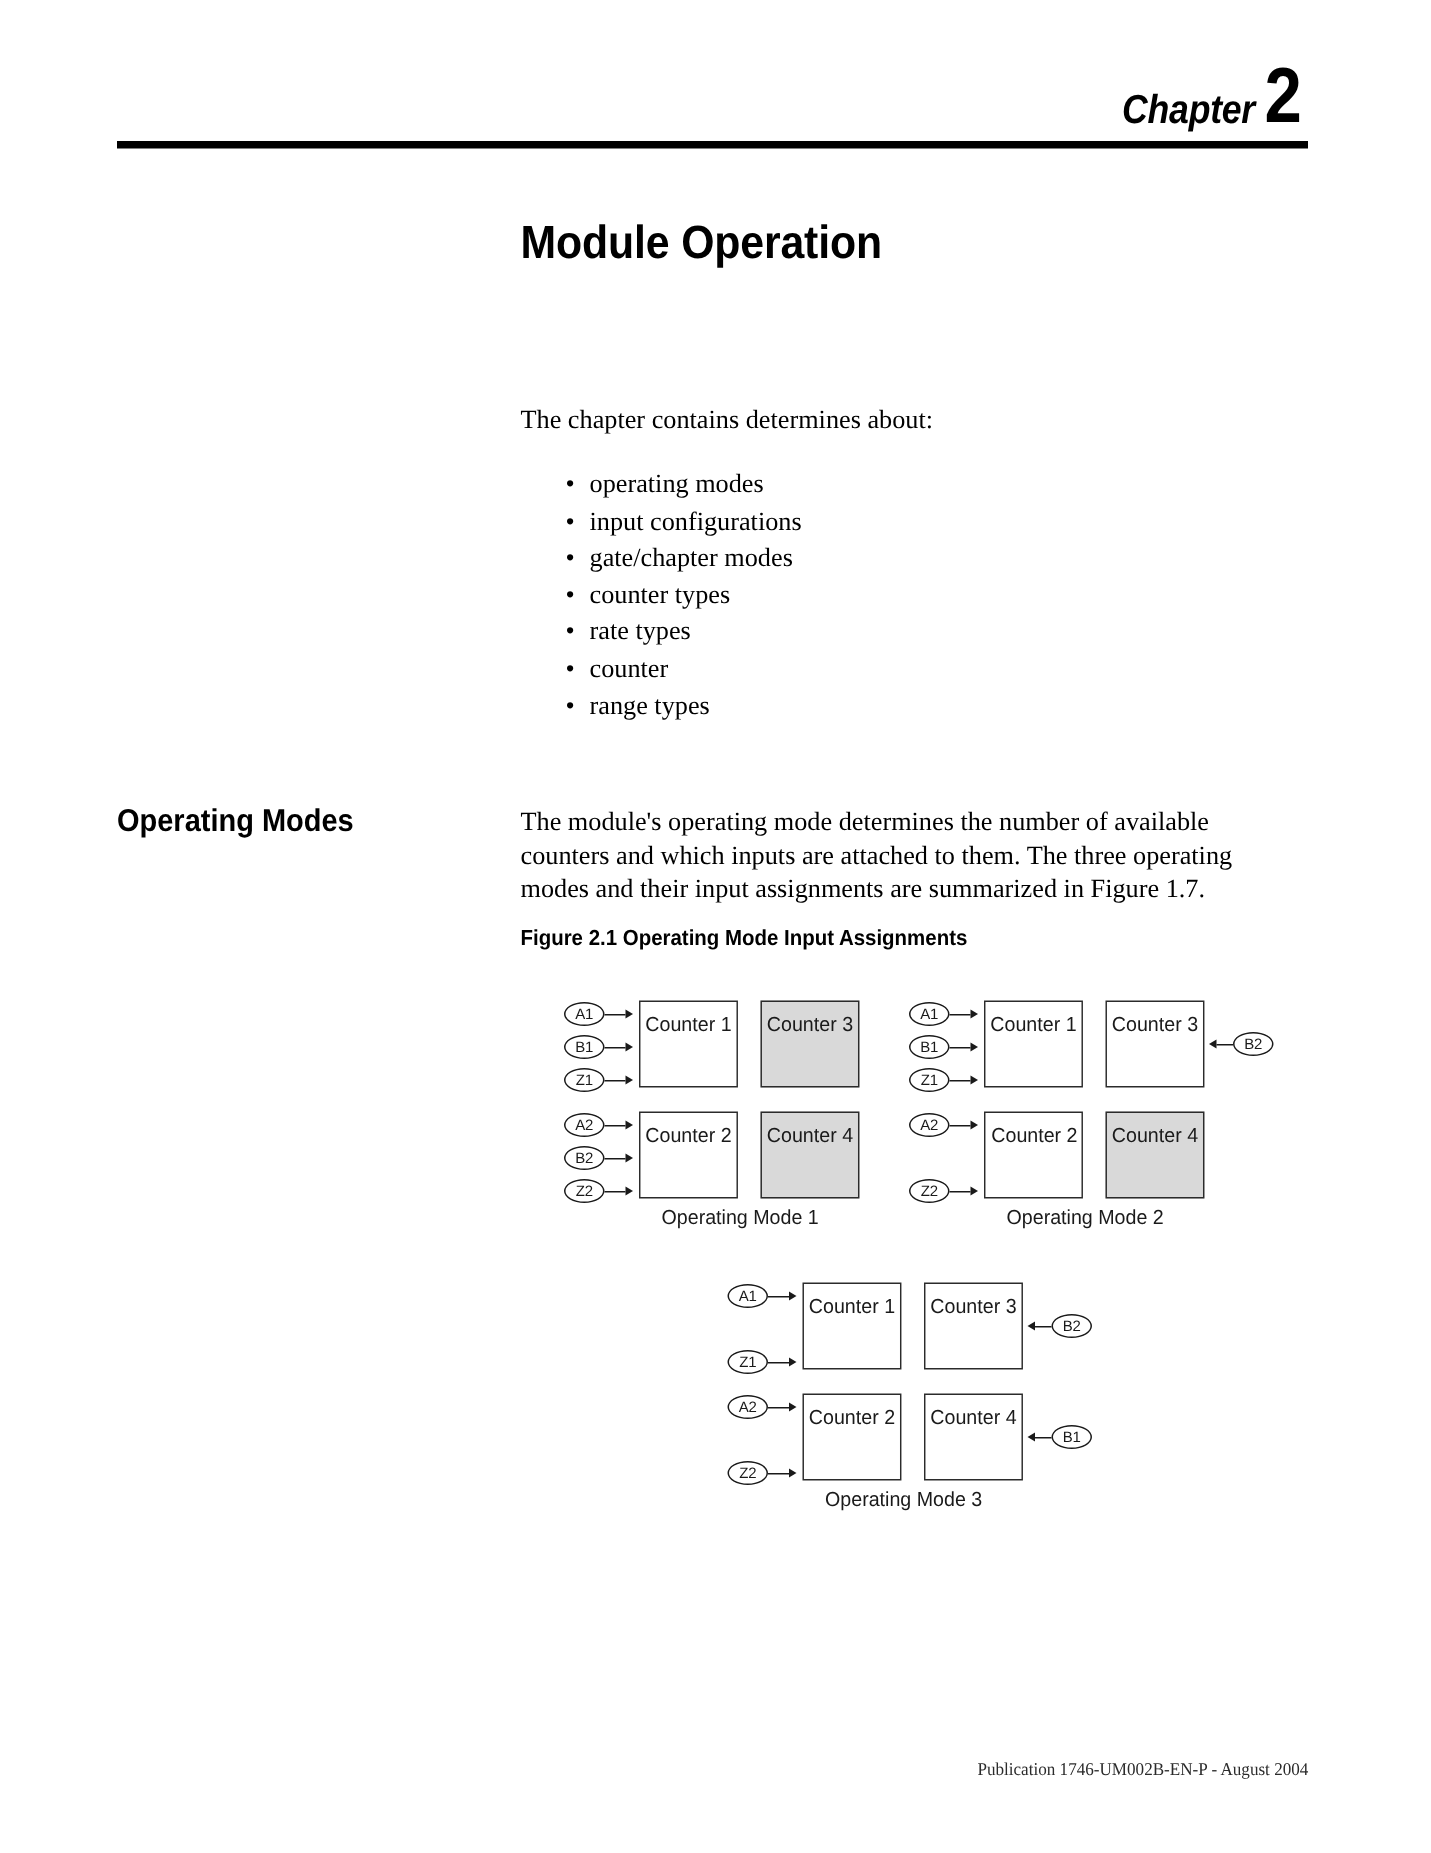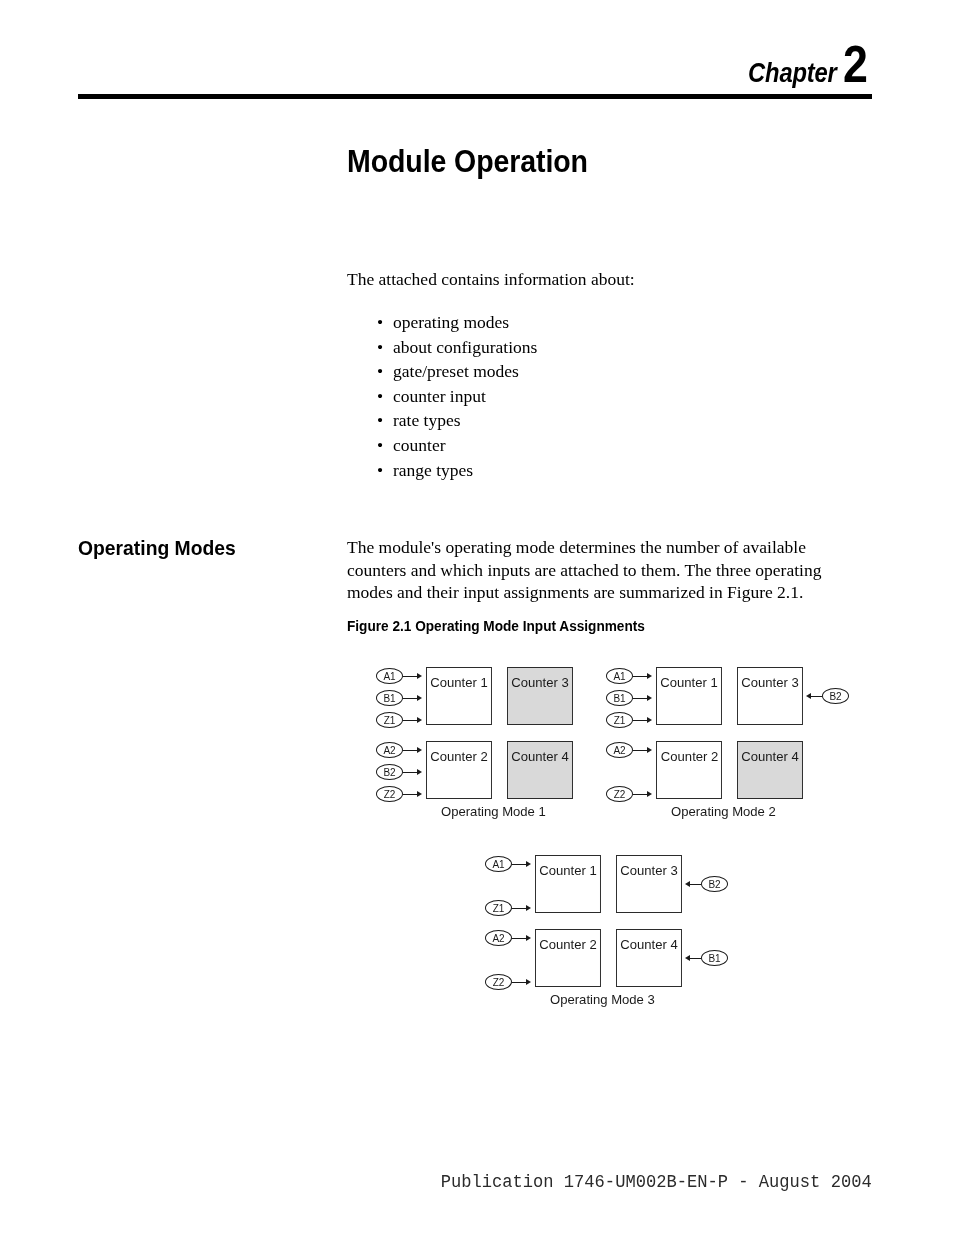--- a/index.html
+++ b/index.html
@@ -247,7 +247,7 @@
 
 <div class="page-title">Module Operation</div>
 
-<div class="intro-line">The attached contains information about:</div>
+<div class="intro-line">The chapter contains determines about:</div>
 
 <ul class="bullet-list">
   <li>

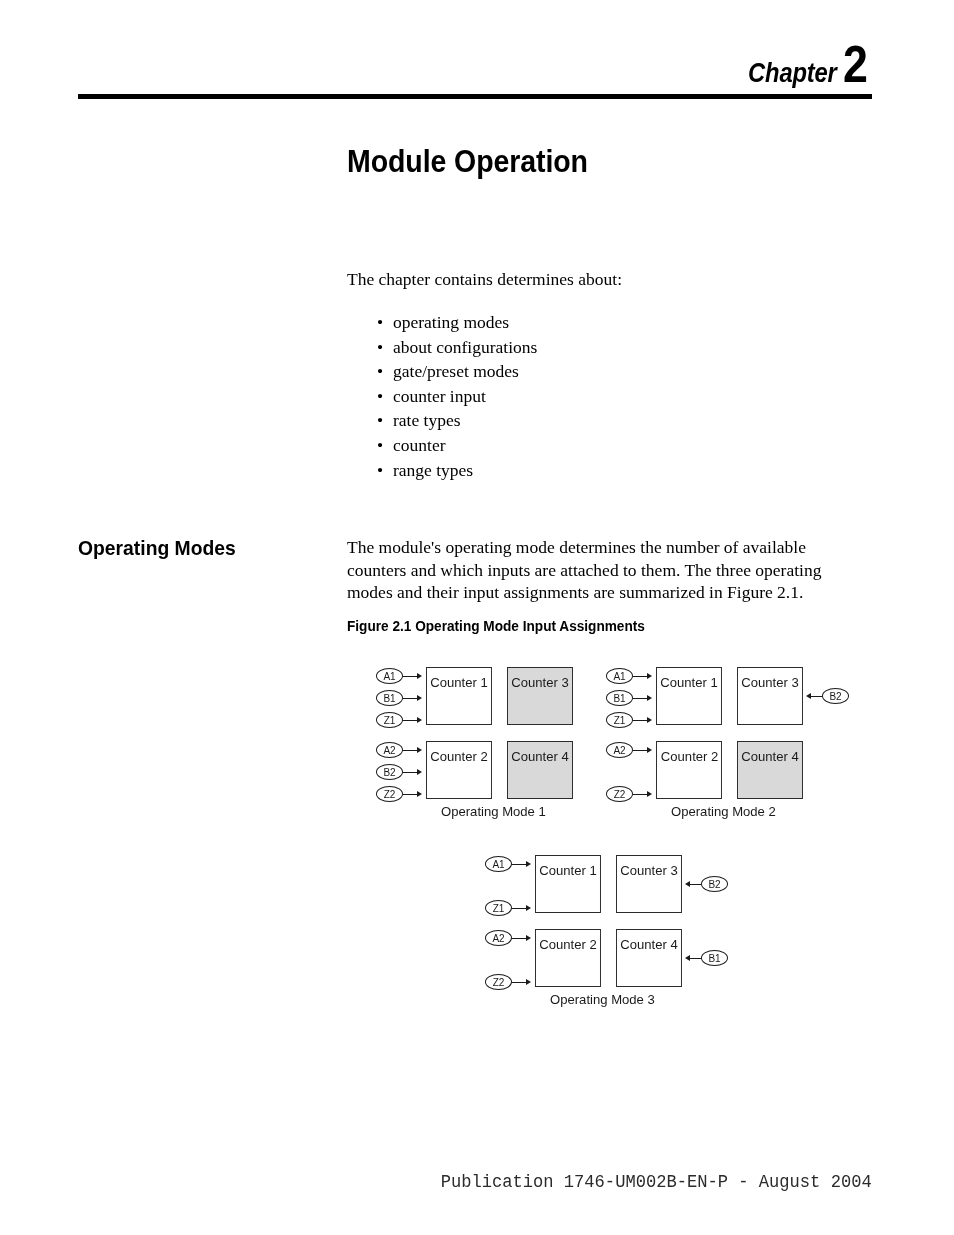--- a/index.html
+++ b/index.html
@@ -256,7 +256,7 @@
   </li>
   <li>
     <span class="bullet-dot">•</span>
-    <span>about configurations</span>
+    <span>input configurations</span>
   </li>
   <li>
     <span class="bullet-dot">•</span>

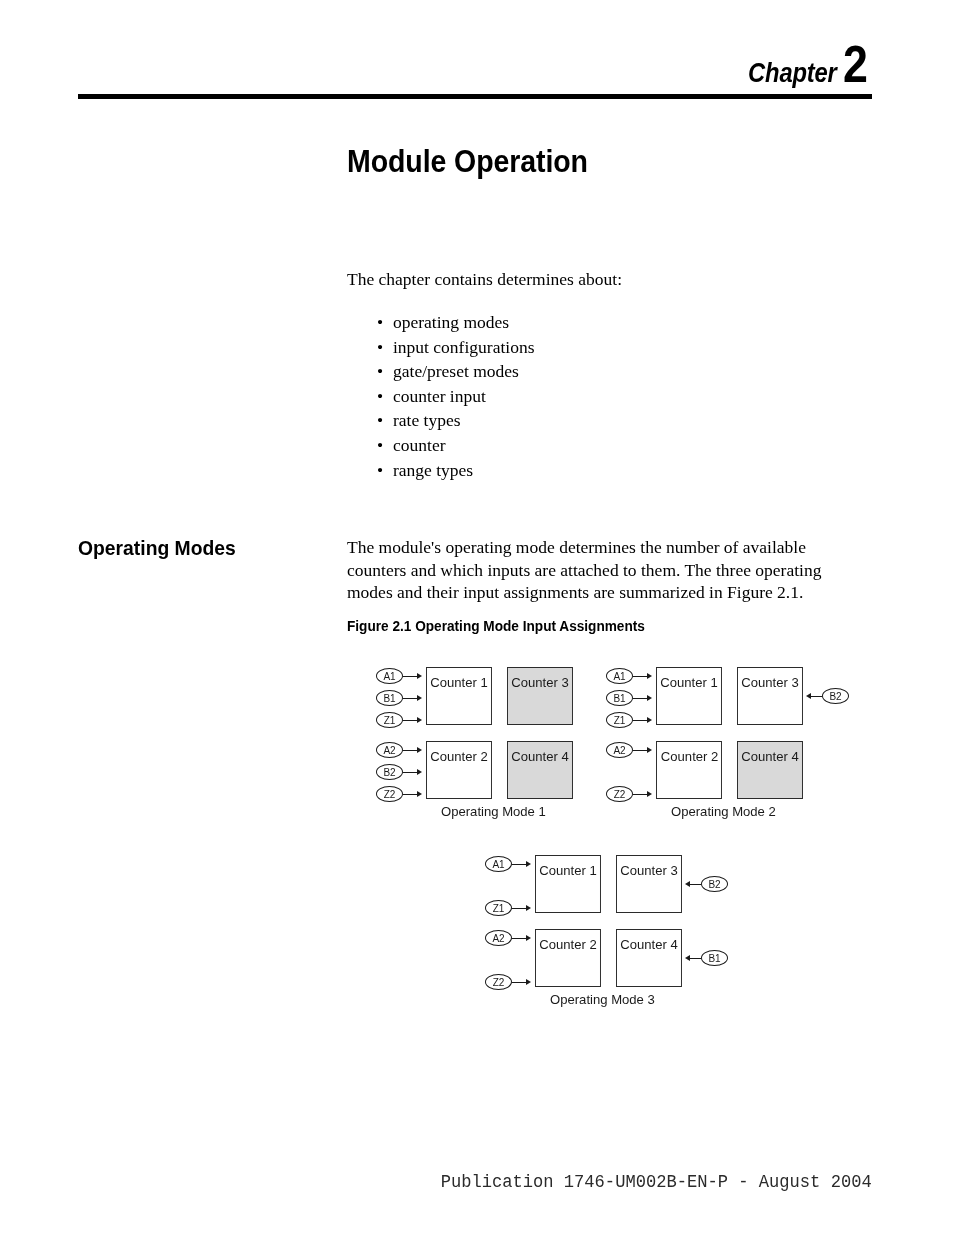--- a/index.html
+++ b/index.html
@@ -260,7 +260,7 @@
   </li>
   <li>
     <span class="bullet-dot">•</span>
-    <span>gate/preset modes</span>
+    <span>gate/chapter modes</span>
   </li>
   <li>
     <span class="bullet-dot">•</span>

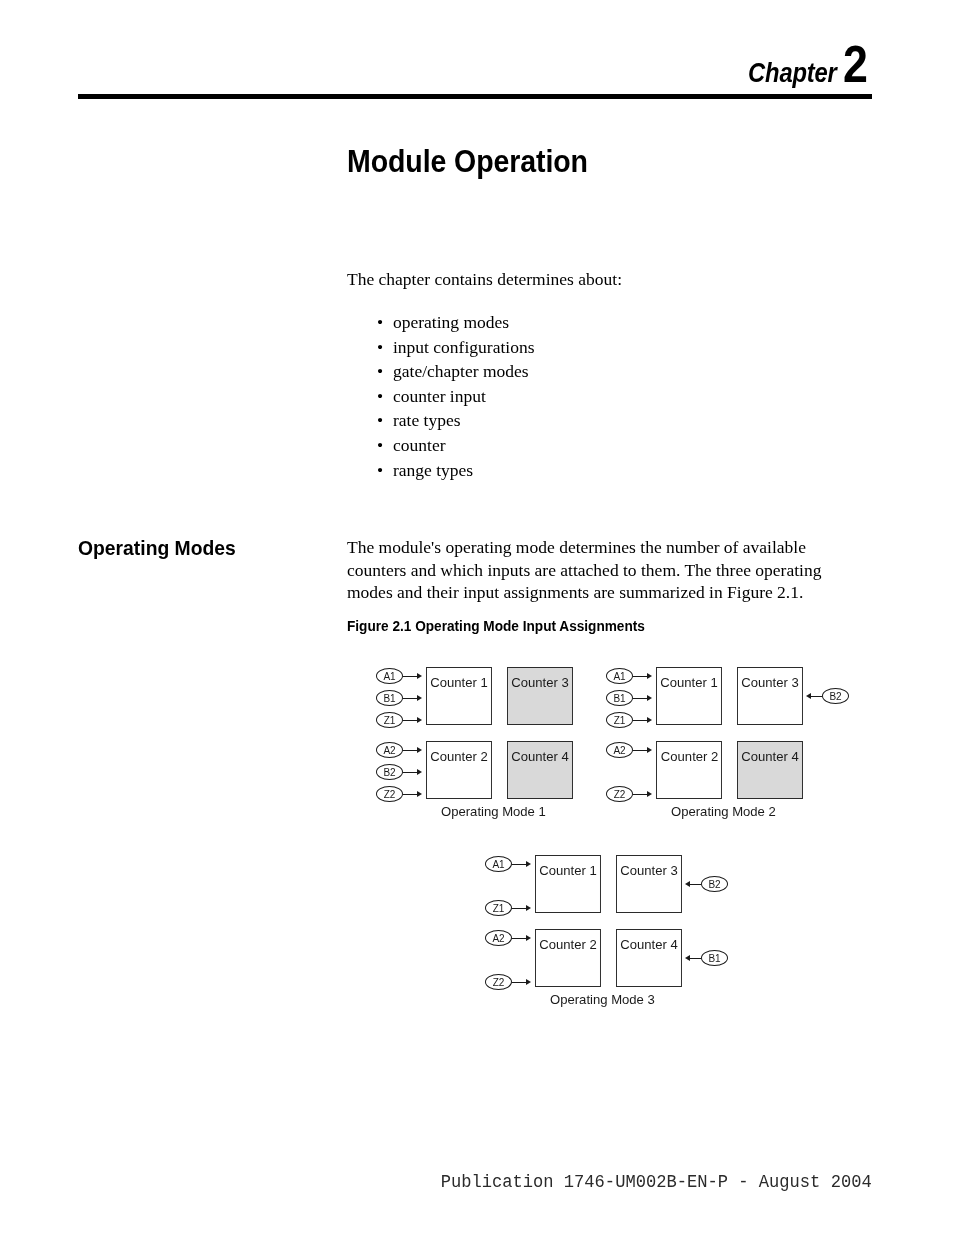--- a/index.html
+++ b/index.html
@@ -264,7 +264,7 @@
   </li>
   <li>
     <span class="bullet-dot">•</span>
-    <span>counter input</span>
+    <span>counter types</span>
   </li>
   <li>
     <span class="bullet-dot">•</span>

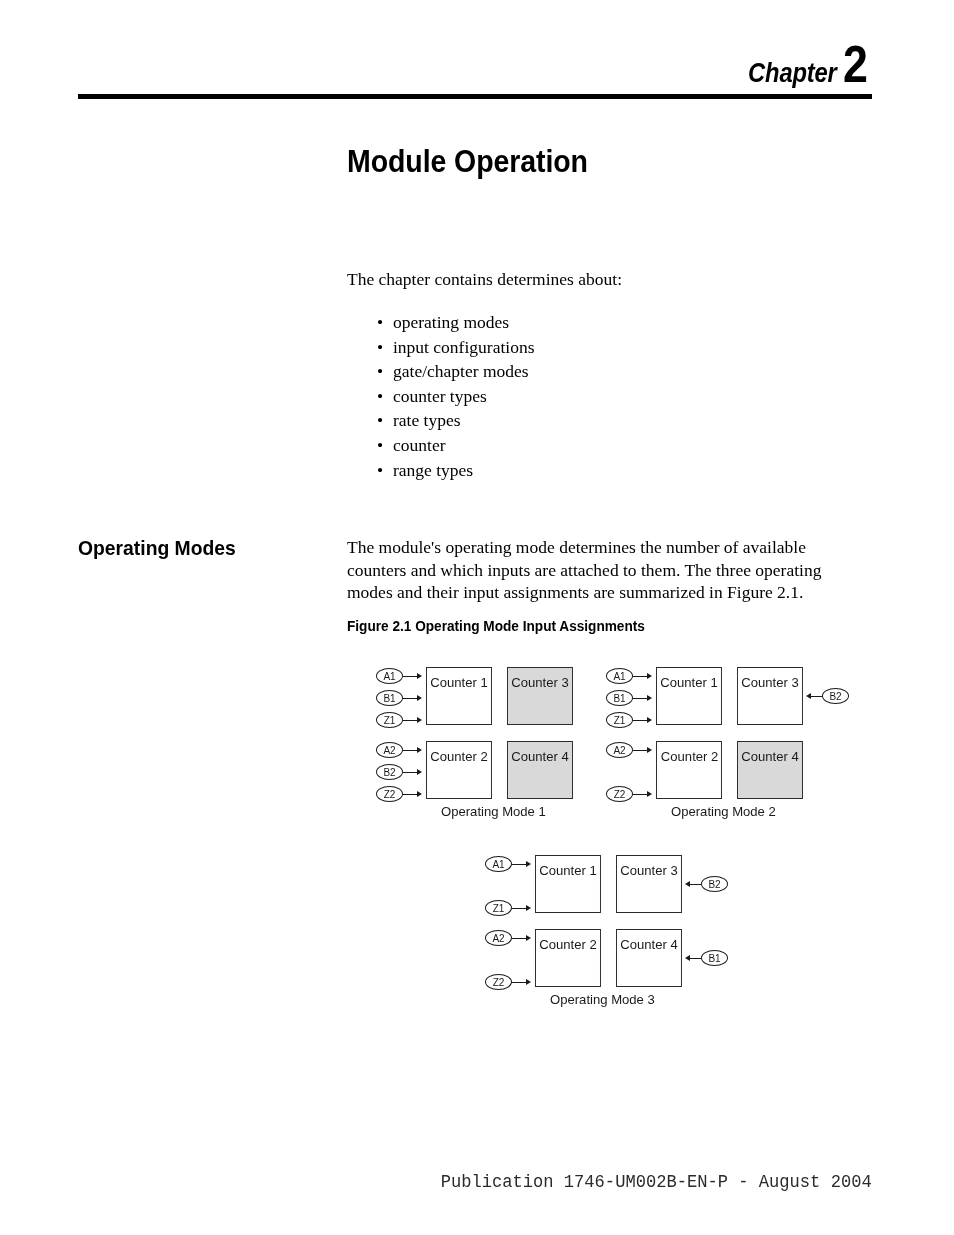--- a/index.html
+++ b/index.html
@@ -281,7 +281,7 @@
 </ul>
 
 <div class="section-heading">Operating Modes</div>
-<div class="section-body">The module's operating mode determines the number of available counters and which inputs are attached to them. The three operating modes and their input assignments are summarized in Figure 2.1.</div>
+<div class="section-body">The module's operating mode determines the number of available counters and which inputs are attached to them. The three operating modes and their input assignments are summarized in Figure 1.7.</div>
 
 <div class="figure-caption">Figure 2.1 Operating Mode Input Assignments</div>
 

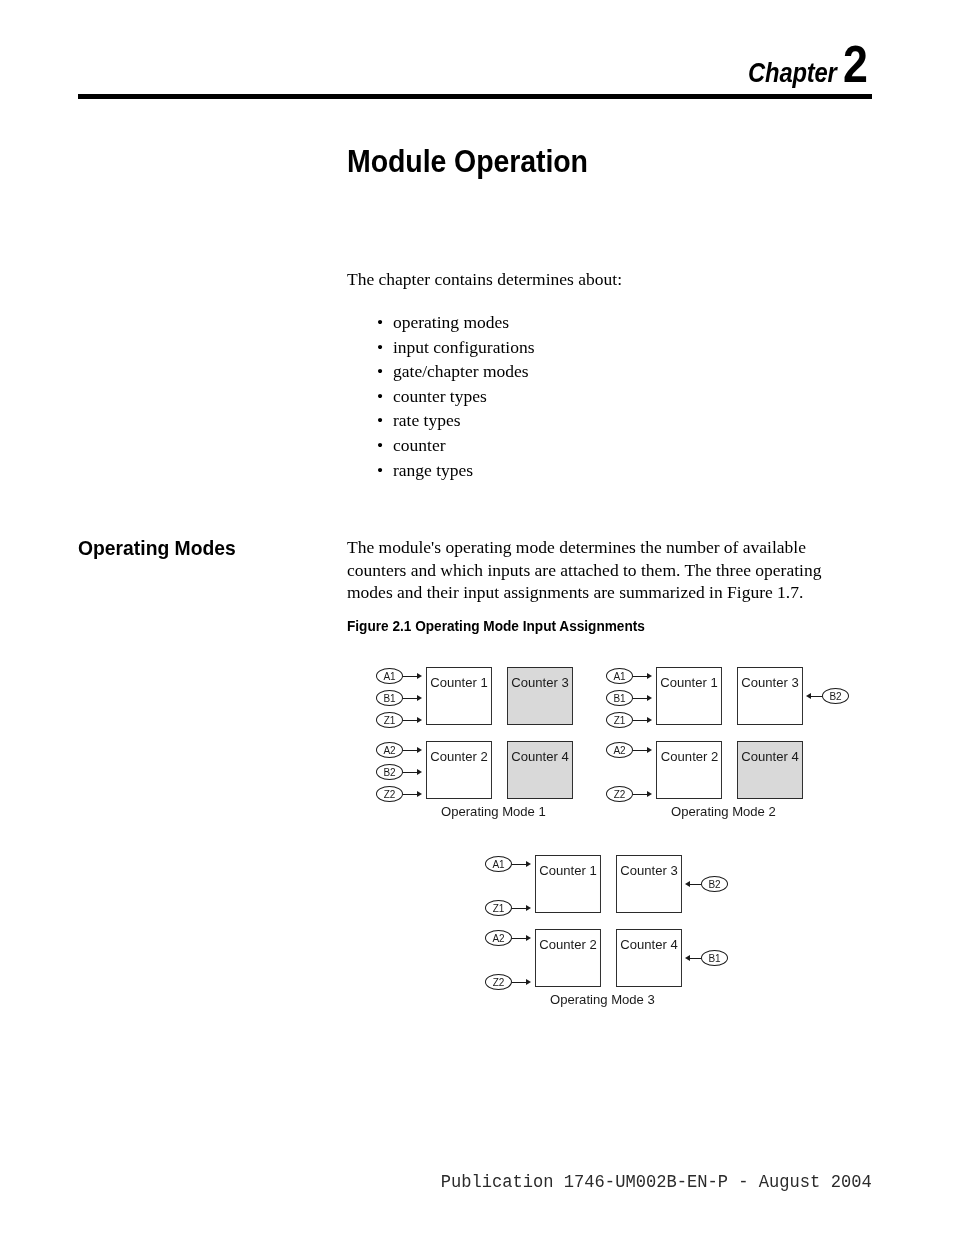--- a/index.html
+++ b/index.html
@@ -226,8 +226,8 @@
     top: 1172px;
     width: 872px;
     text-align: right;
-    font-family: Liberation Mono, monospace;
-    font-size: 18px;
+    font-family: Liberation Serif, serif;
+    font-size: 12px;
     color: #2b2b2b;
   }
   .footer span {

